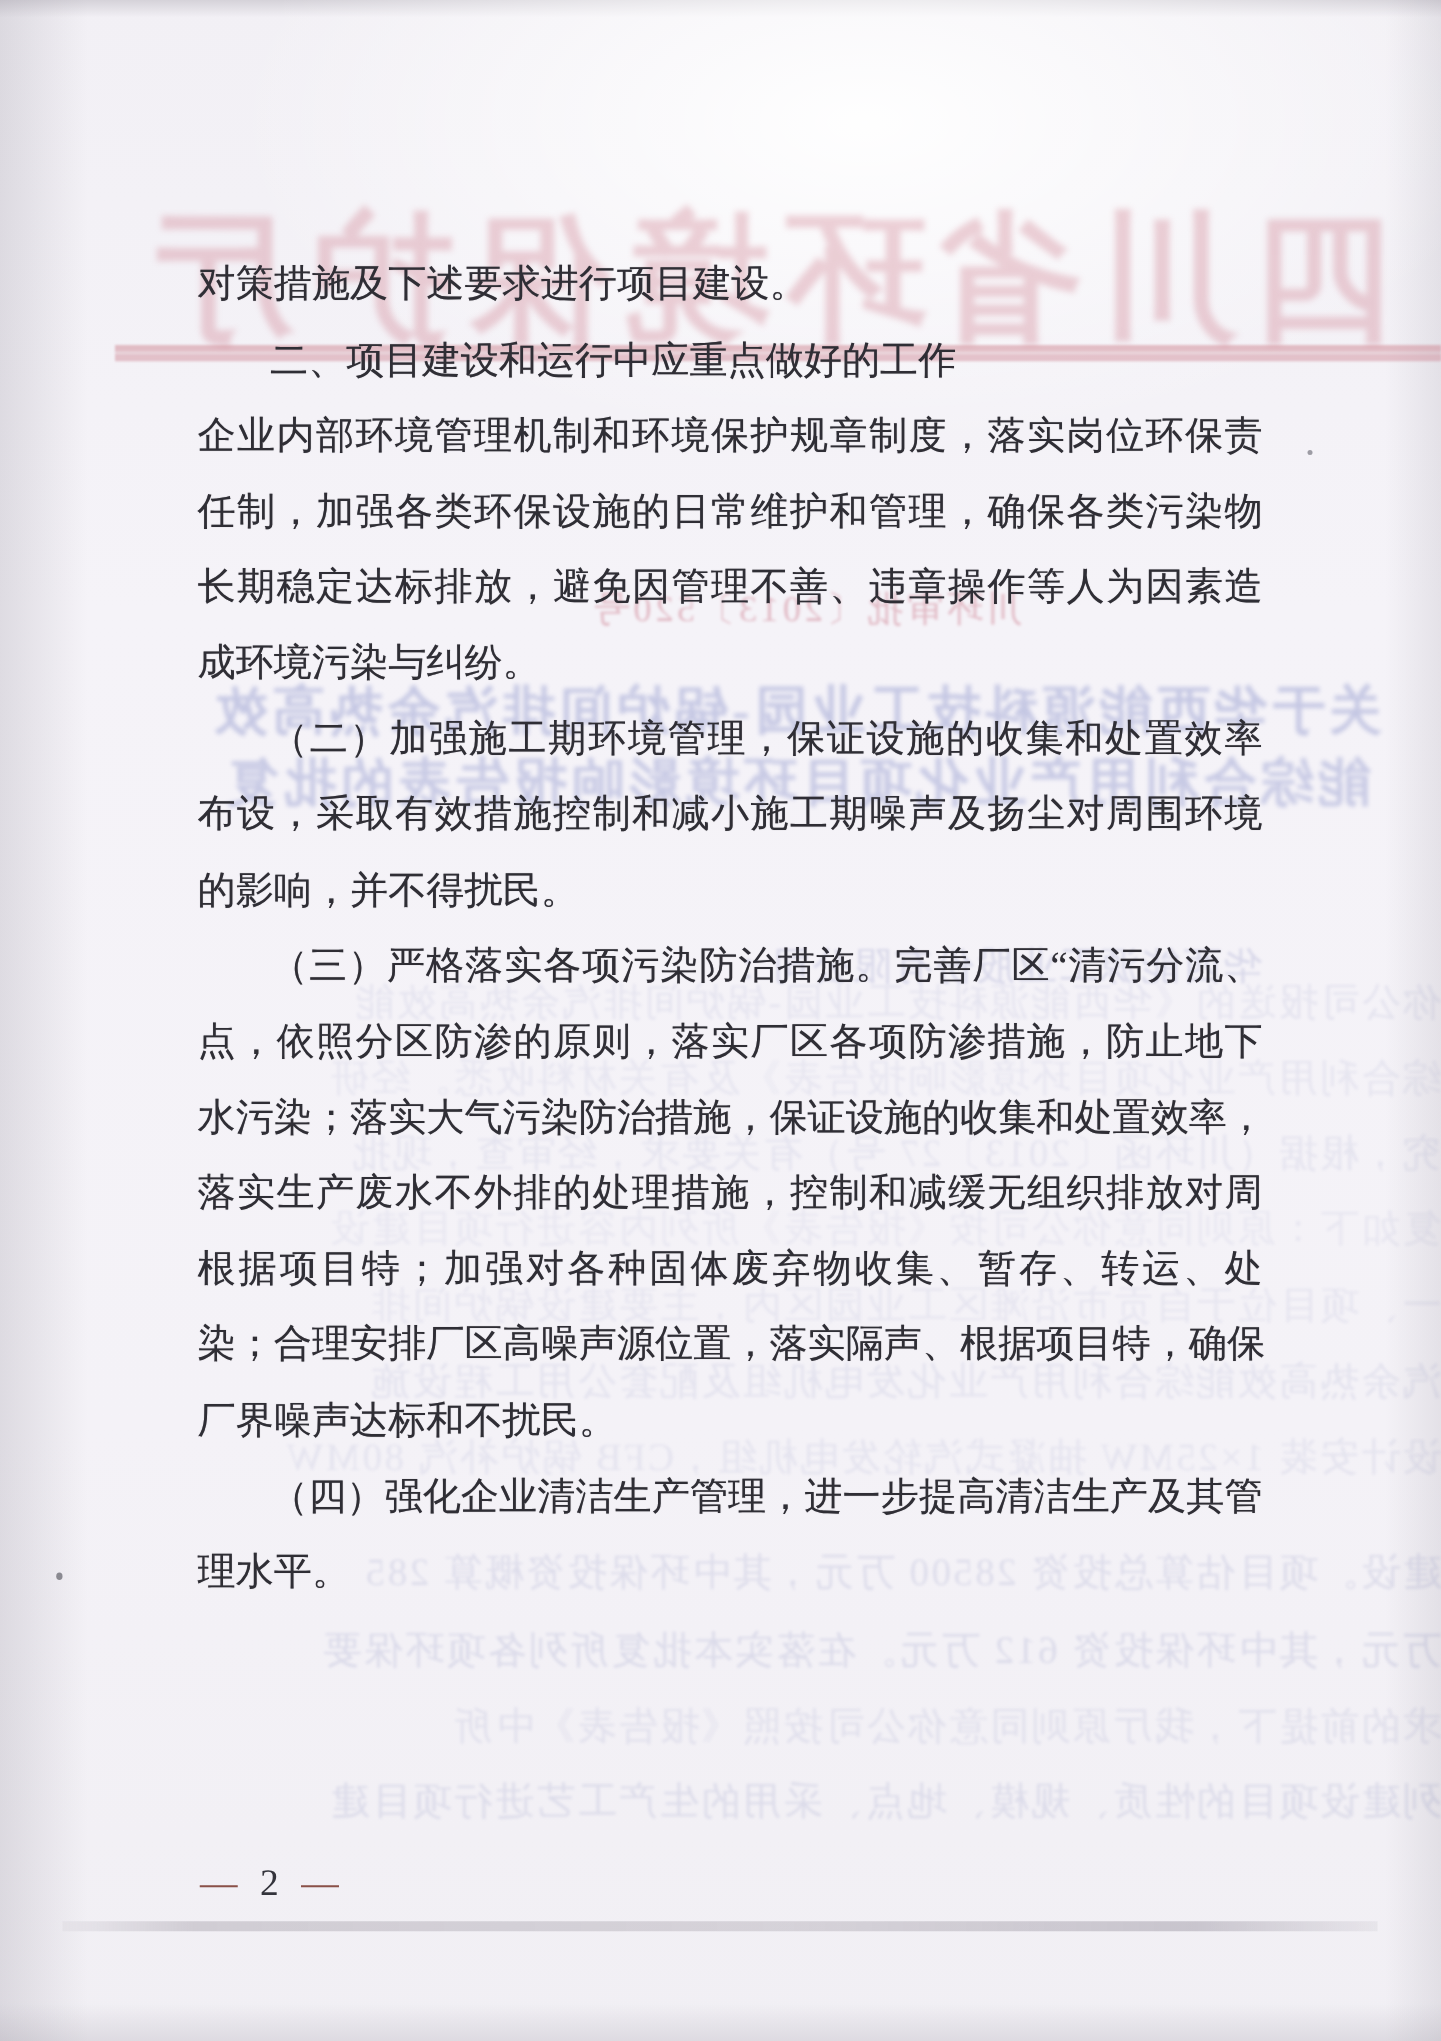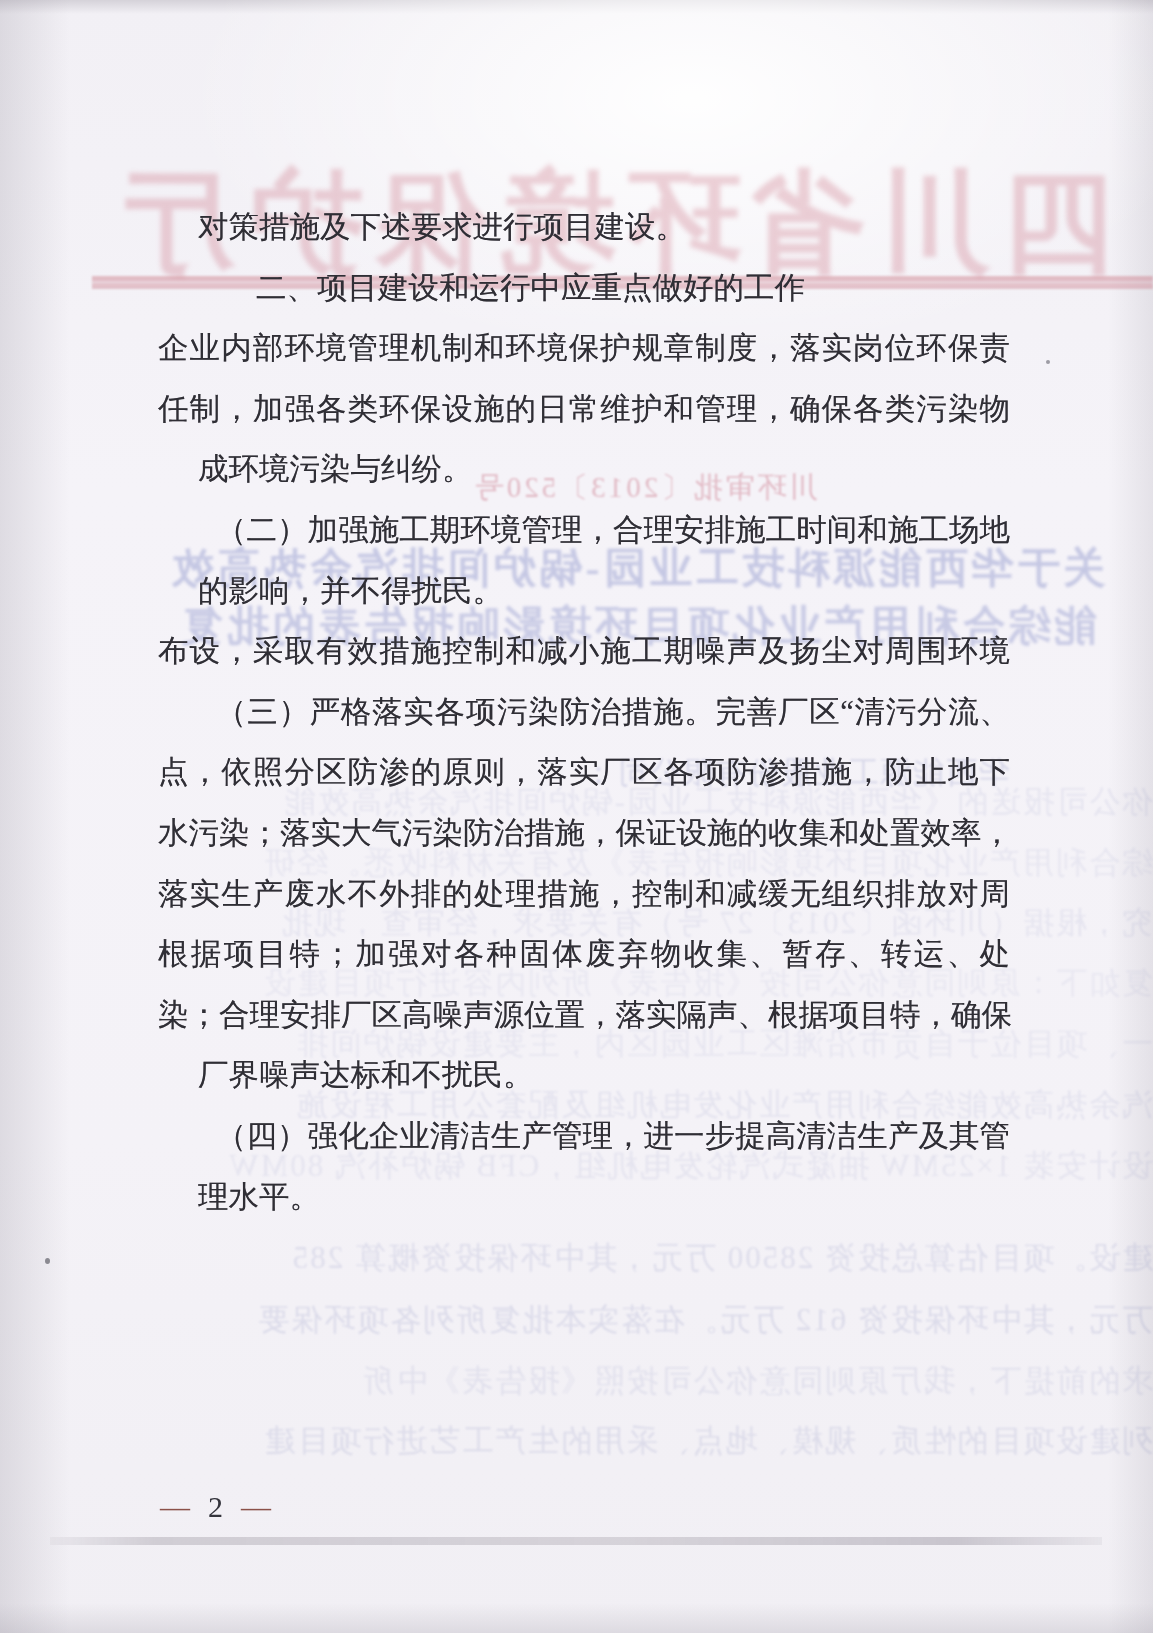--- a/index.html
+++ b/index.html
@@ -60,7 +60,7 @@
     text-align:justify;text-align-last:justify;white-space:nowrap;
   }
   .ln.ind{text-indent:58px;}
-  .ln.end{text-align-last:left;margin-left:40px;}
+  .ln.end{text-align-last:left;}
 
   .pagenum{
     position:absolute;left:160px;top:1490px;font-size:30px;color:#3a3a40;

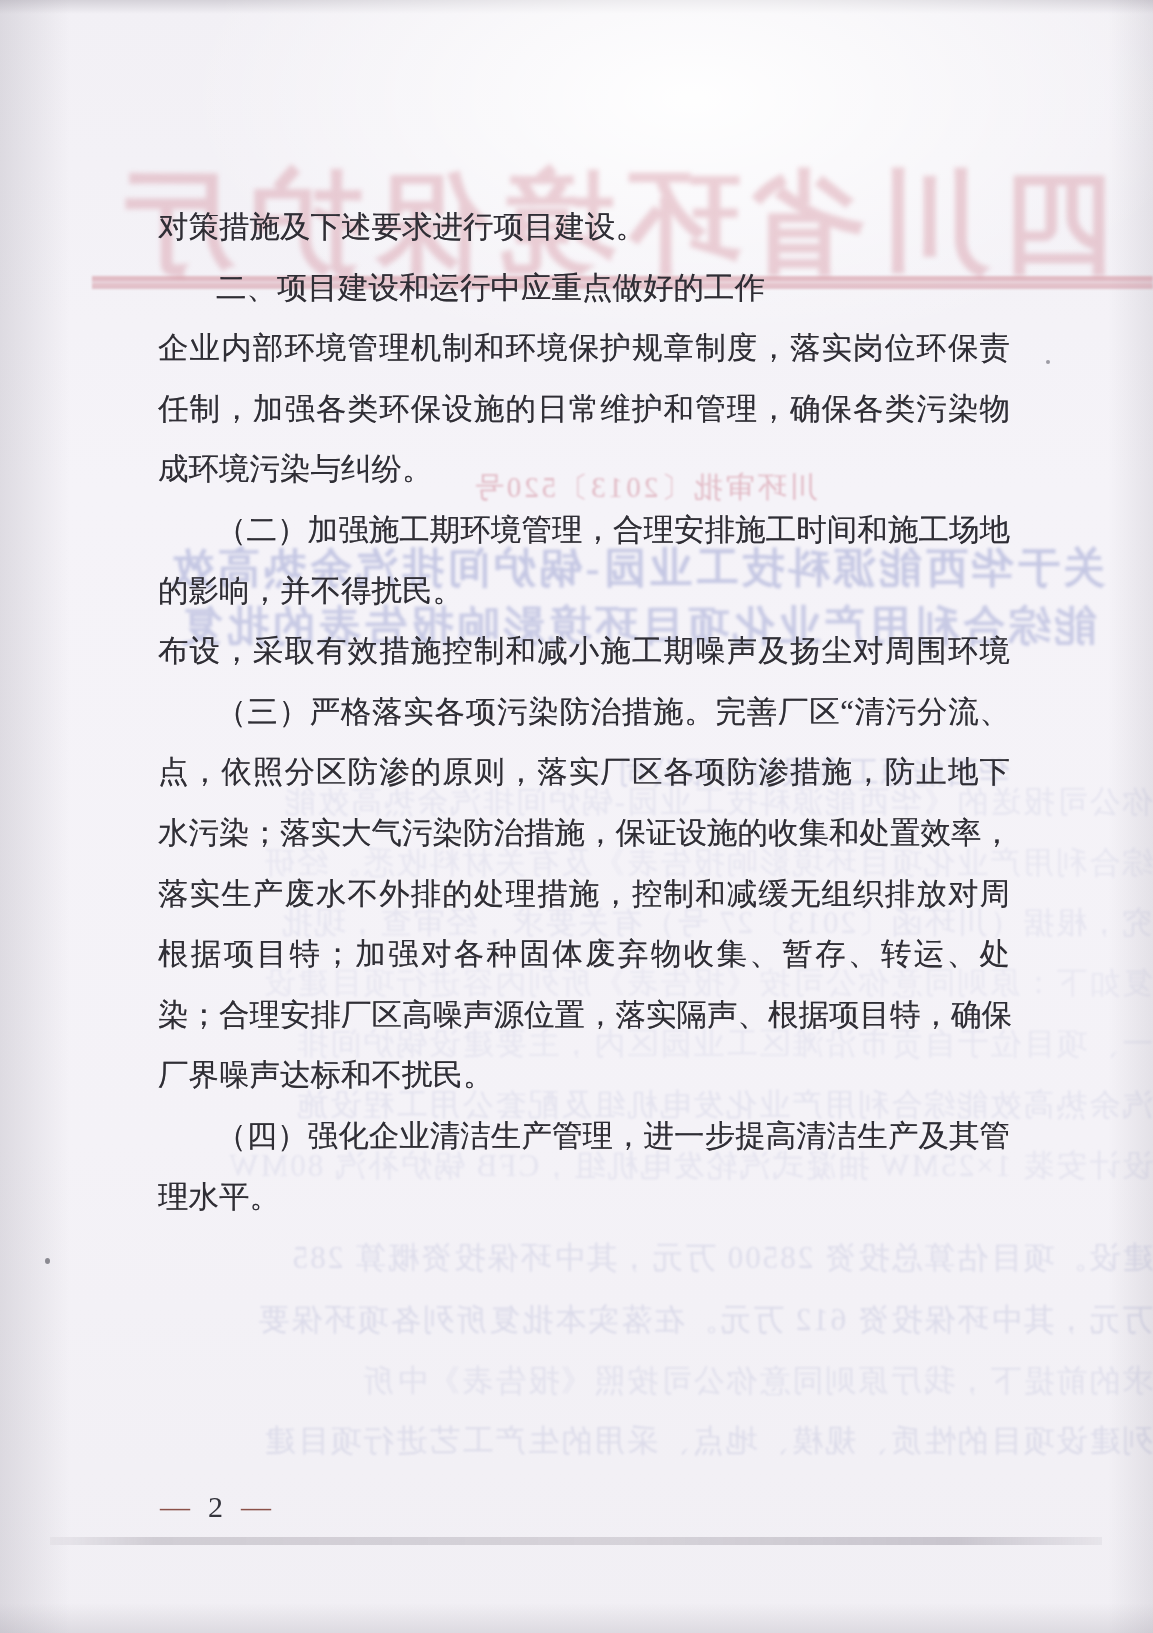--- a/index.html
+++ b/index.html
@@ -113,6 +113,7 @@
       <div class="ln ind end">二、项目建设和运行中应重点做好的工作</div>
       <div class="ln">企业内部环境管理机制和环境保护规章制度，落实岗位环保责</div>
       <div class="ln">任制，加强各类环保设施的日常维护和管理，确保各类污染物</div>
+      <div class="ln">长期稳定达标排放，避免因管理不善、违章操作等人为因素造</div>
       <div class="ln end">成环境污染与纠纷。</div>
       <div class="ln ind">（二）加强施工期环境管理，合理安排施工时间和施工场地</div>
       <div class="ln end">的影响，并不得扰民。</div>

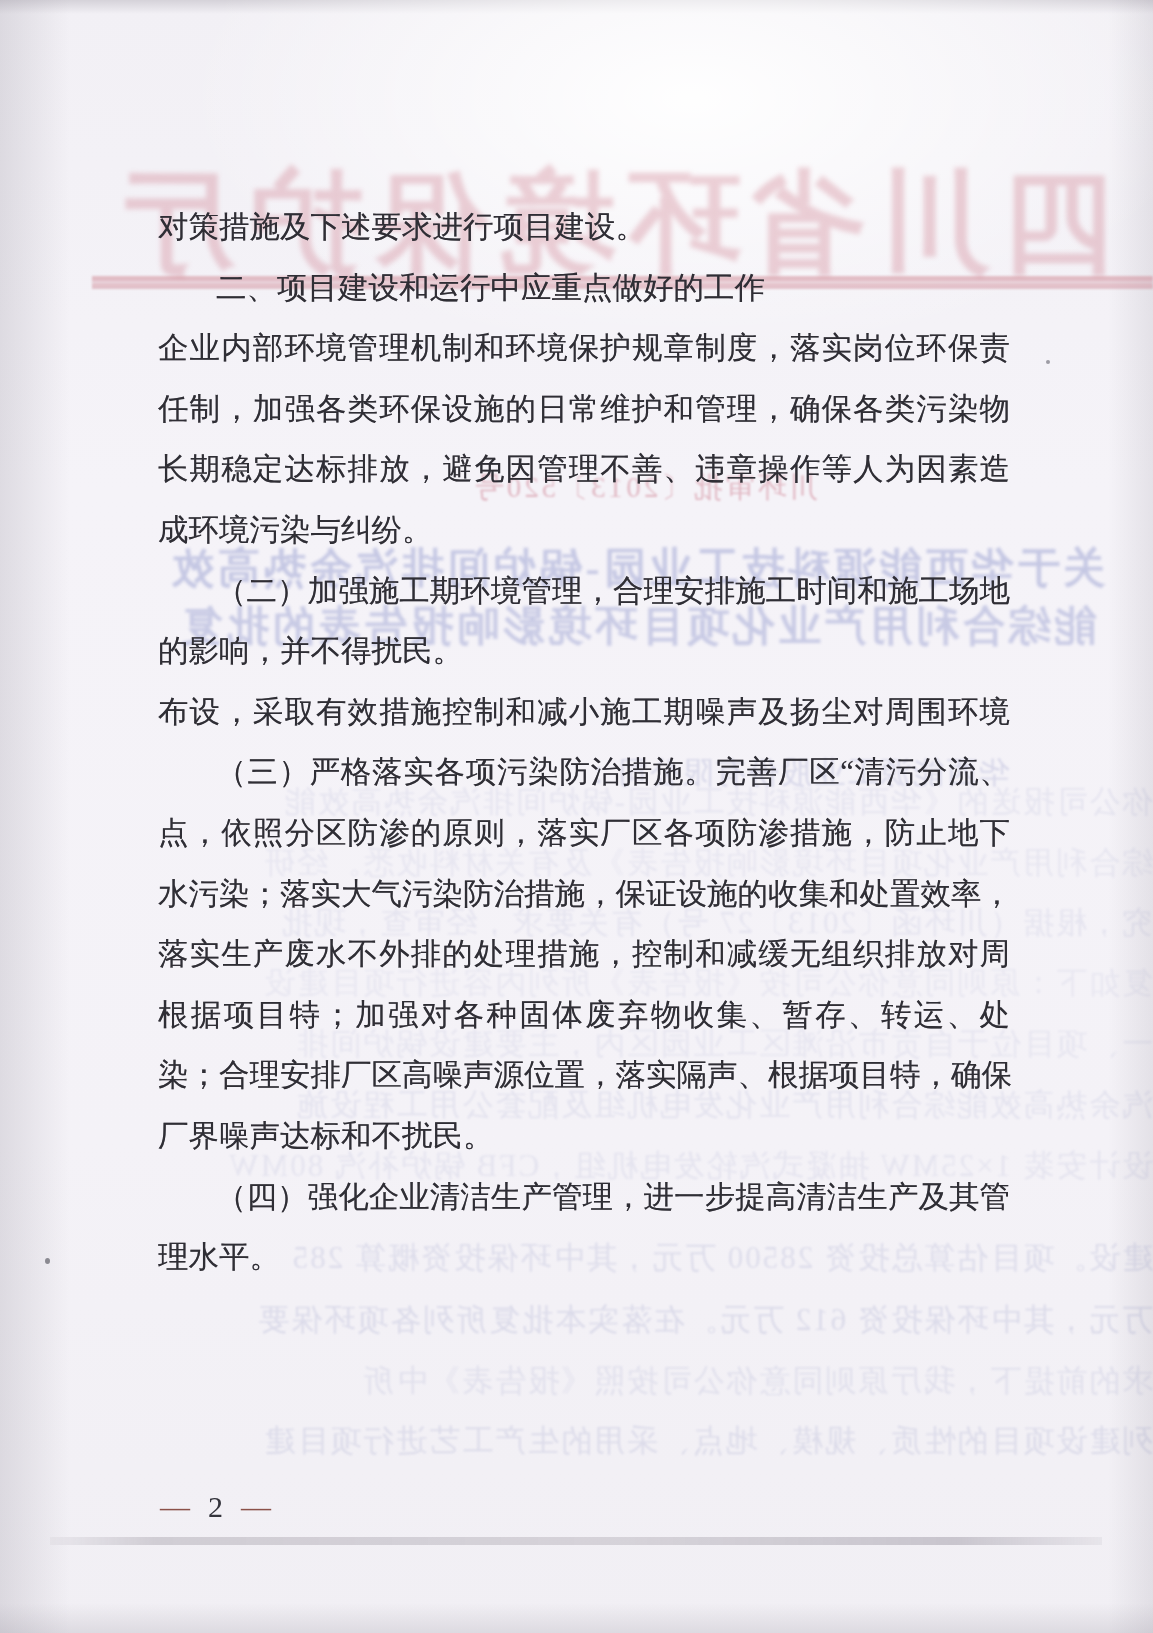--- a/index.html
+++ b/index.html
@@ -115,7 +115,7 @@
       <div class="ln">任制，加强各类环保设施的日常维护和管理，确保各类污染物</div>
       <div class="ln">长期稳定达标排放，避免因管理不善、违章操作等人为因素造</div>
       <div class="ln end">成环境污染与纠纷。</div>
-      <div class="ln ind">（二）加强施工期环境管理，合理安排施工时间和施工场地</div>
+      <div class="ln ind">（二）加强施工期环境管理，保证设施的收集和处置效率</div>
       <div class="ln end">的影响，并不得扰民。</div>
       <div class="ln">布设，采取有效措施控制和减小施工期噪声及扬尘对周围环境</div>
       <div class="ln ind">（三）严格落实各项污染防治措施。完善厂区“清污分流、</div>

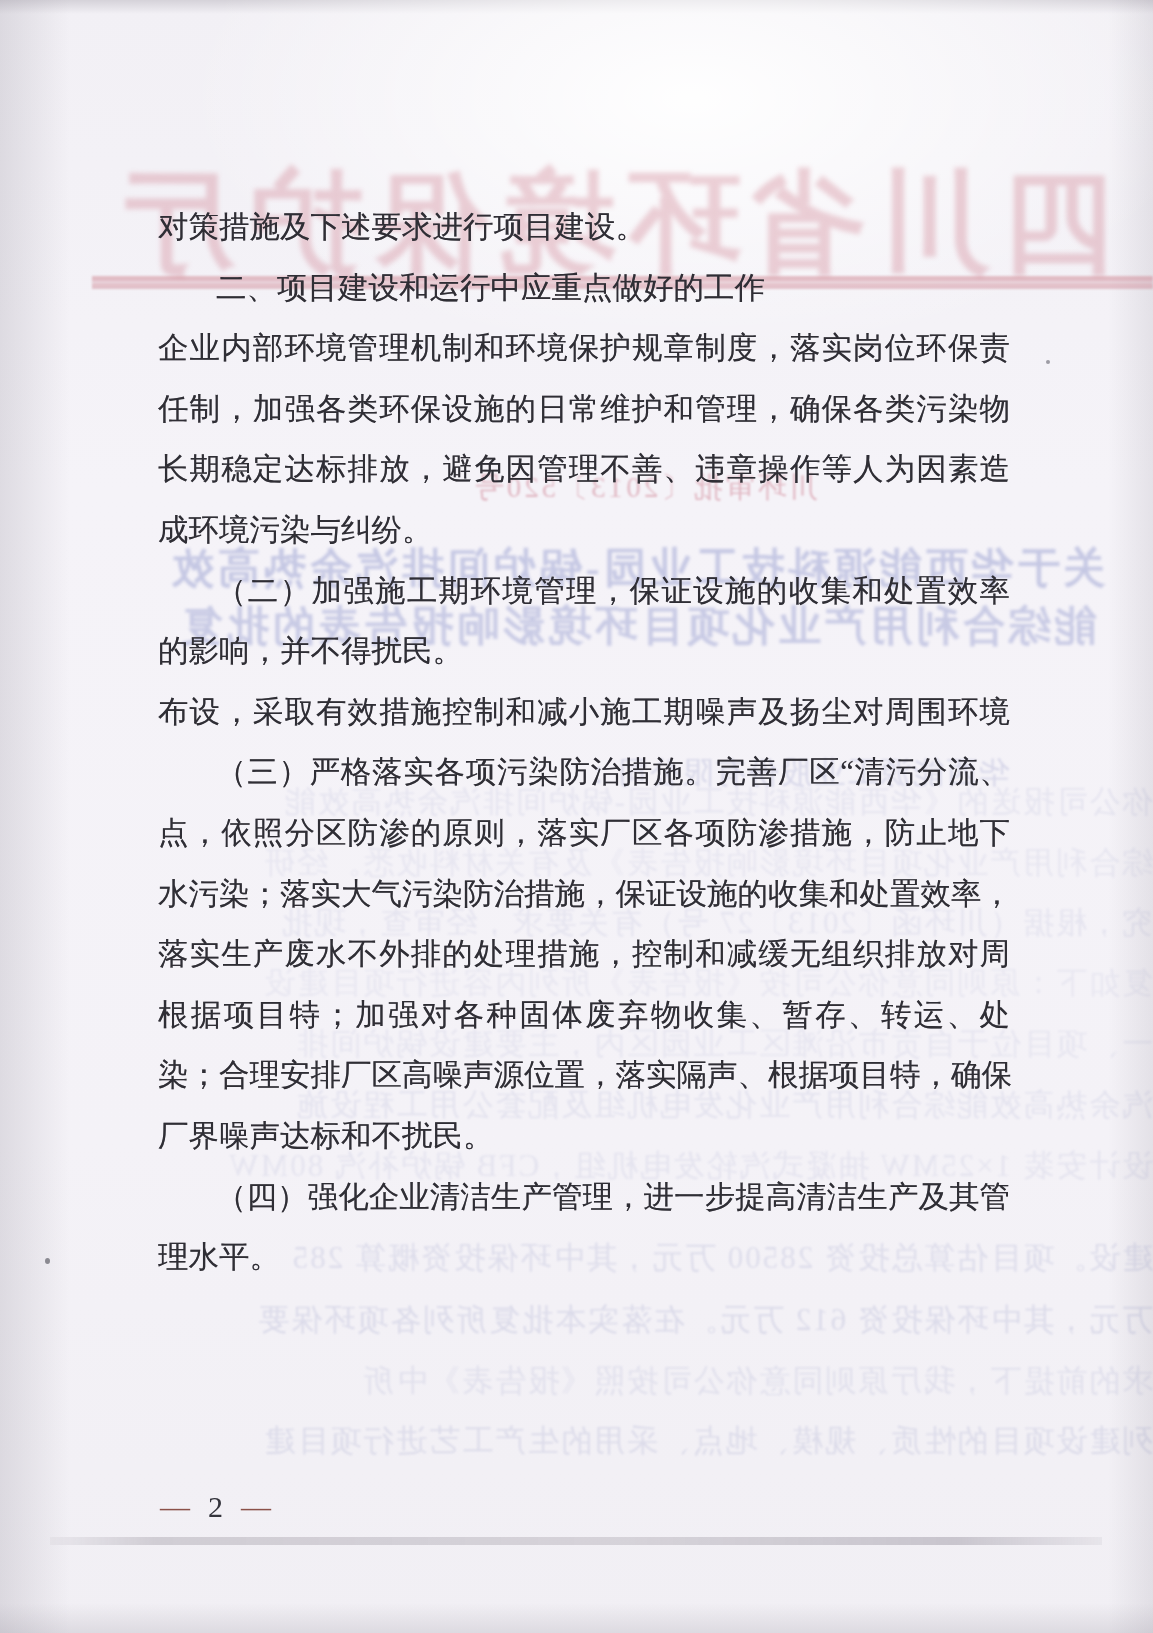--- a/index.html
+++ b/index.html
@@ -116,8 +116,8 @@
       <div class="ln">长期稳定达标排放，避免因管理不善、违章操作等人为因素造</div>
       <div class="ln end">成环境污染与纠纷。</div>
       <div class="ln ind">（二）加强施工期环境管理，保证设施的收集和处置效率</div>
+      <div class="ln">布设，采取有效措施控制和减小施工期噪声及扬尘对周围环境</div>
       <div class="ln end">的影响，并不得扰民。</div>
-      <div class="ln">布设，采取有效措施控制和减小施工期噪声及扬尘对周围环境</div>
       <div class="ln ind">（三）严格落实各项污染防治措施。完善厂区“清污分流、</div>
       <div class="ln">点，依照分区防渗的原则，落实厂区各项防渗措施，防止地下</div>
       <div class="ln">水污染；落实大气污染防治措施，保证设施的收集和处置效率，</div>

